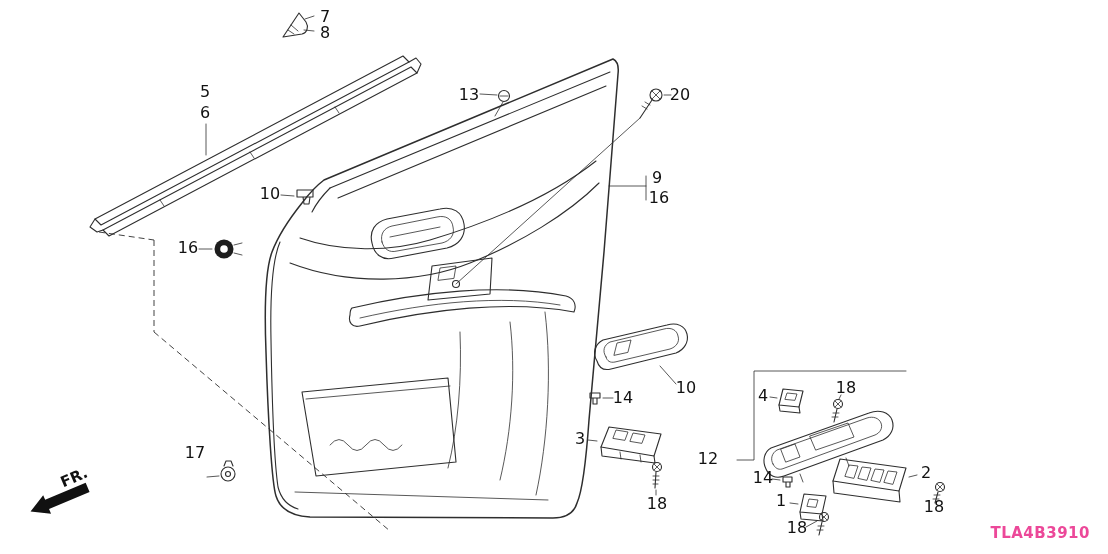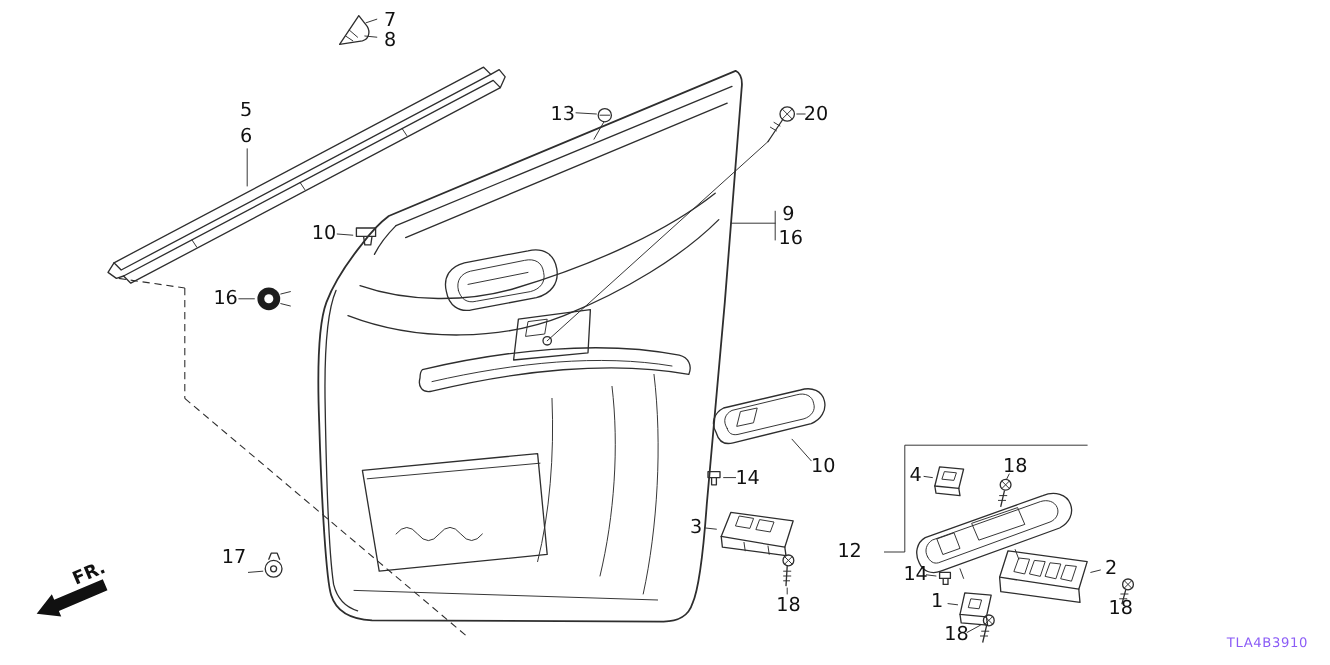--- a/index.html
+++ b/index.html
@@ -235,7 +235,7 @@
   <div class="callout" style="left:657px;top:504px">18</div>
   <div class="callout" style="left:934px;top:507px">18</div>
   <div class="callout" style="left:797px;top:528px">18</div>
-  <div class="callout" style="left:195px;top:464px">17</div>
+  <div class="callout" style="left:195px;top:453px">17</div>
 
   <div class="code">TLA4B3910</div>
 </div>

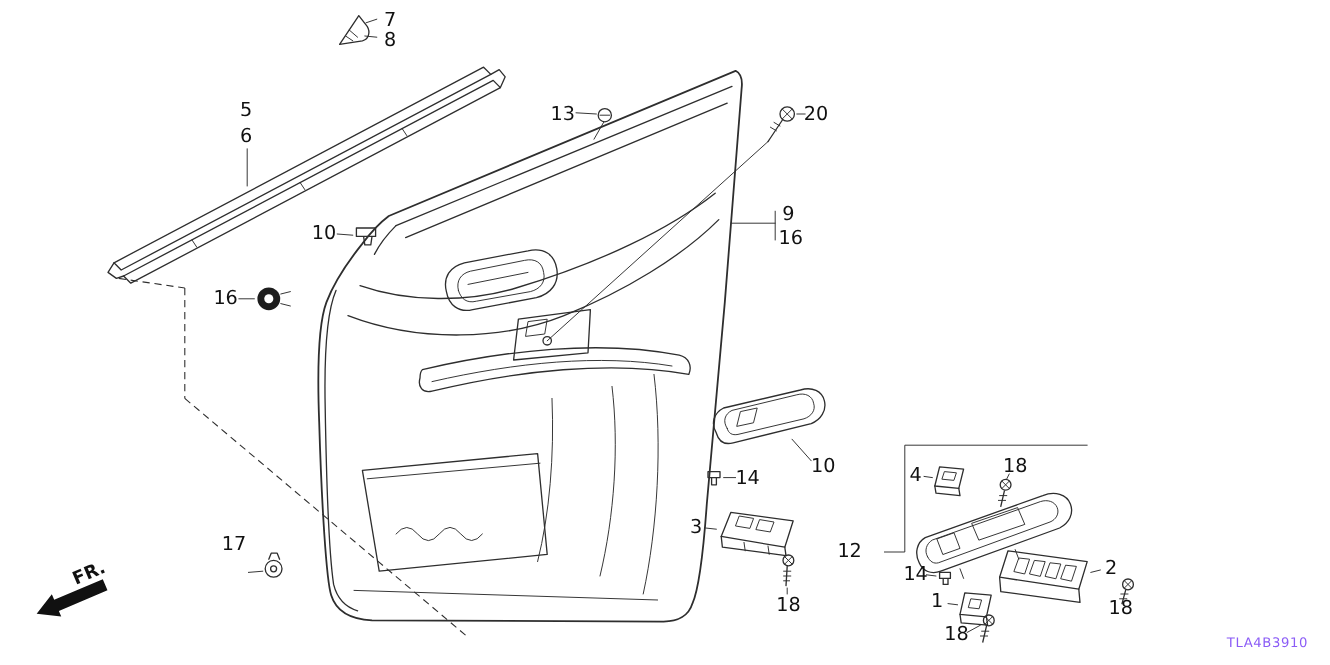--- a/index.html
+++ b/index.html
@@ -13,8 +13,8 @@
     transform:translate(-50%,-50%);white-space:nowrap;
   }
   .code{
-    position:absolute;right:18px;bottom:12px;font-size:11px;font-weight:normal;
-    letter-spacing:0.5px;color:#8b5cf6;
+    position:absolute;right:18px;bottom:12px;font-size:15px;font-weight:bold;
+    letter-spacing:0.5px;color:#ec4899;
   }
   .ln{stroke:#2e2e2e;stroke-width:1.1;fill:none;stroke-linecap:round;stroke-linejoin:round;}
   .ln2{stroke:#2e2e2e;stroke-width:1.5;fill:none;stroke-linecap:round;stroke-linejoin:round;}

